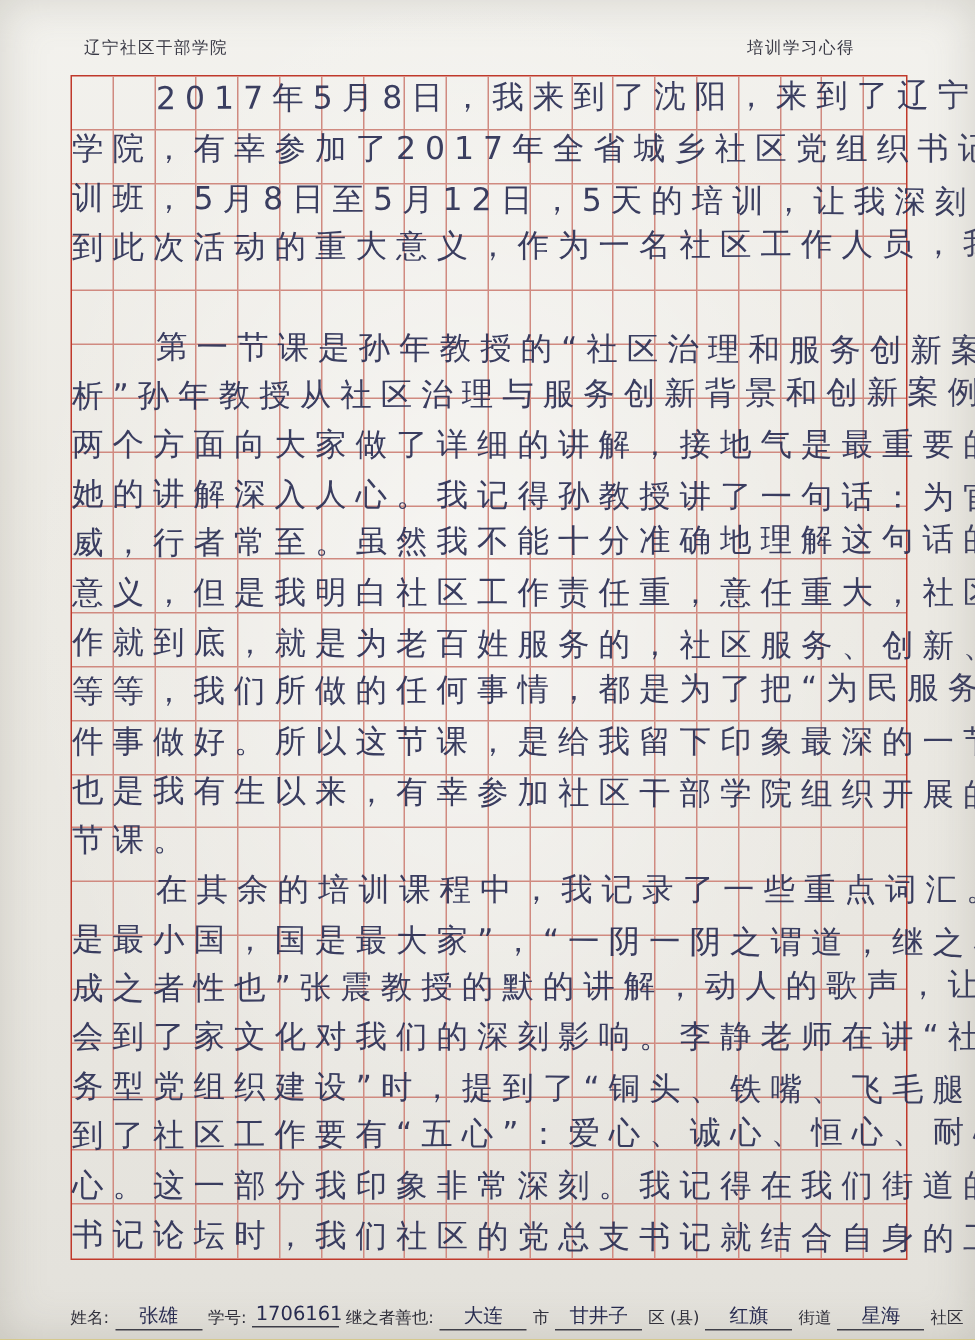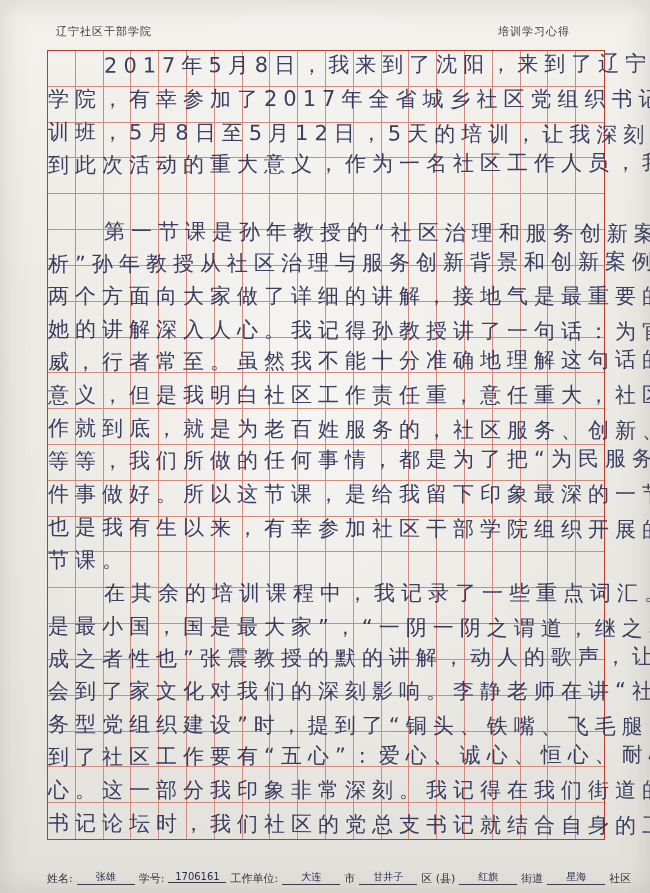--- a/index.html
+++ b/index.html
@@ -114,7 +114,7 @@
   #footer .lbl { color: #2f2f3a; }
   #footer .val {
     color: #262a50;
-    font-size: 10px;
+    font-size: 13px;
     margin: 0 4px;
     position: relative;
     top: -1px;

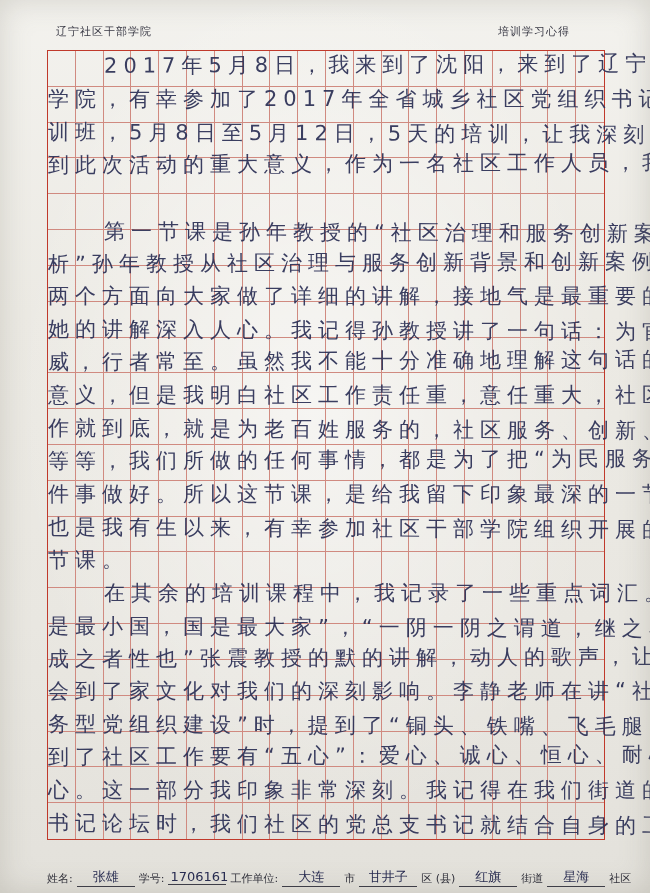--- a/index.html
+++ b/index.html
@@ -617,7 +617,7 @@
     <span class="lbl">学号:</span>
     <span class="val ul">1706161</span>
     <span class="gap"></span>
-    <span class="lbl">工作单位:</span>
+    <span class="lbl">继之者善也:</span>
     <span class="val ul">大连</span>
     <span class="lbl">市</span>
     <span class="val ul">甘井子</span>

